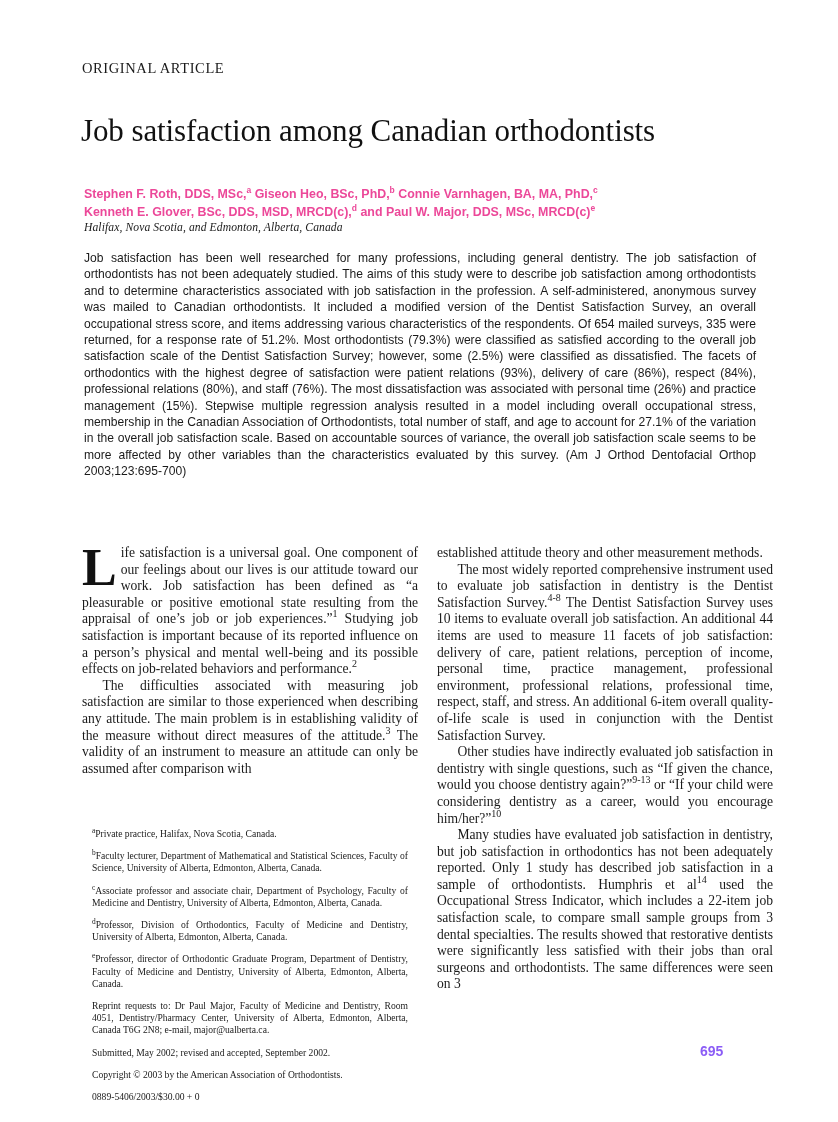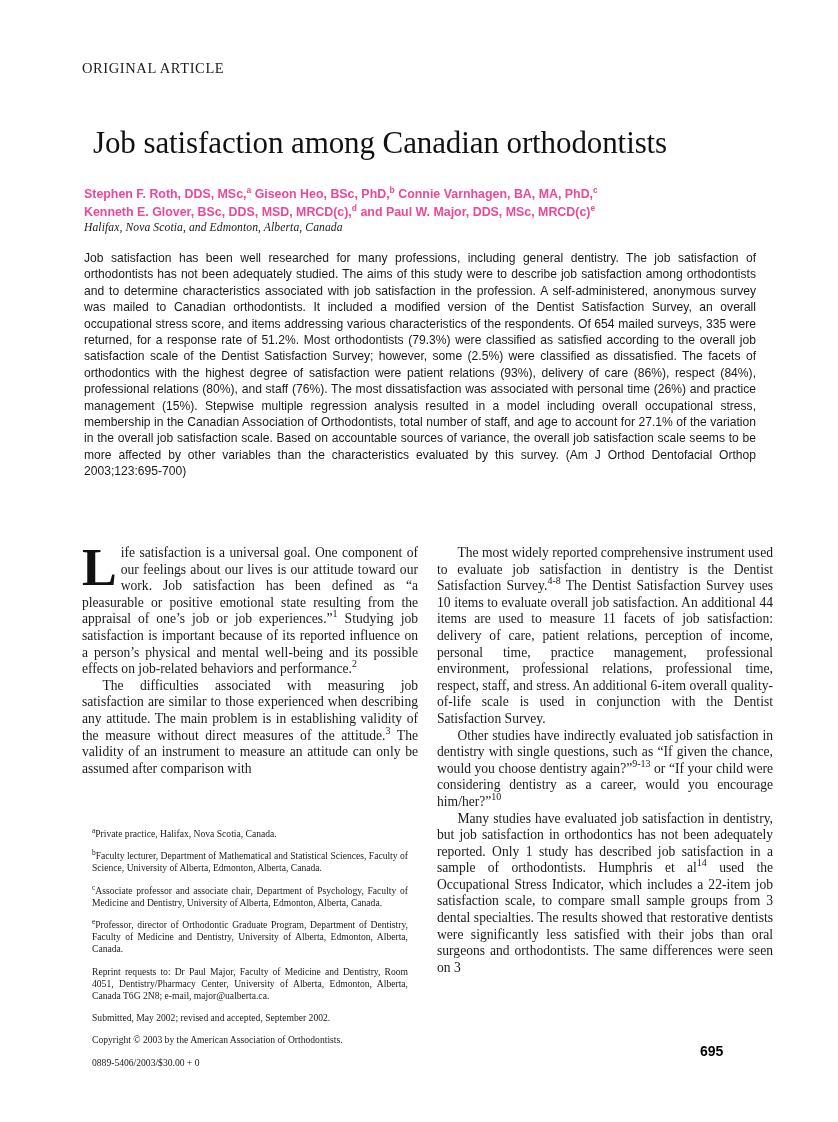--- a/index.html
+++ b/index.html
@@ -44,7 +44,7 @@
     font-weight: normal;
     line-height: 1.15;
     color: #111111;
-    margin: 12px;
+    margin: 0;
     letter-spacing: -0.1px;
   }
 

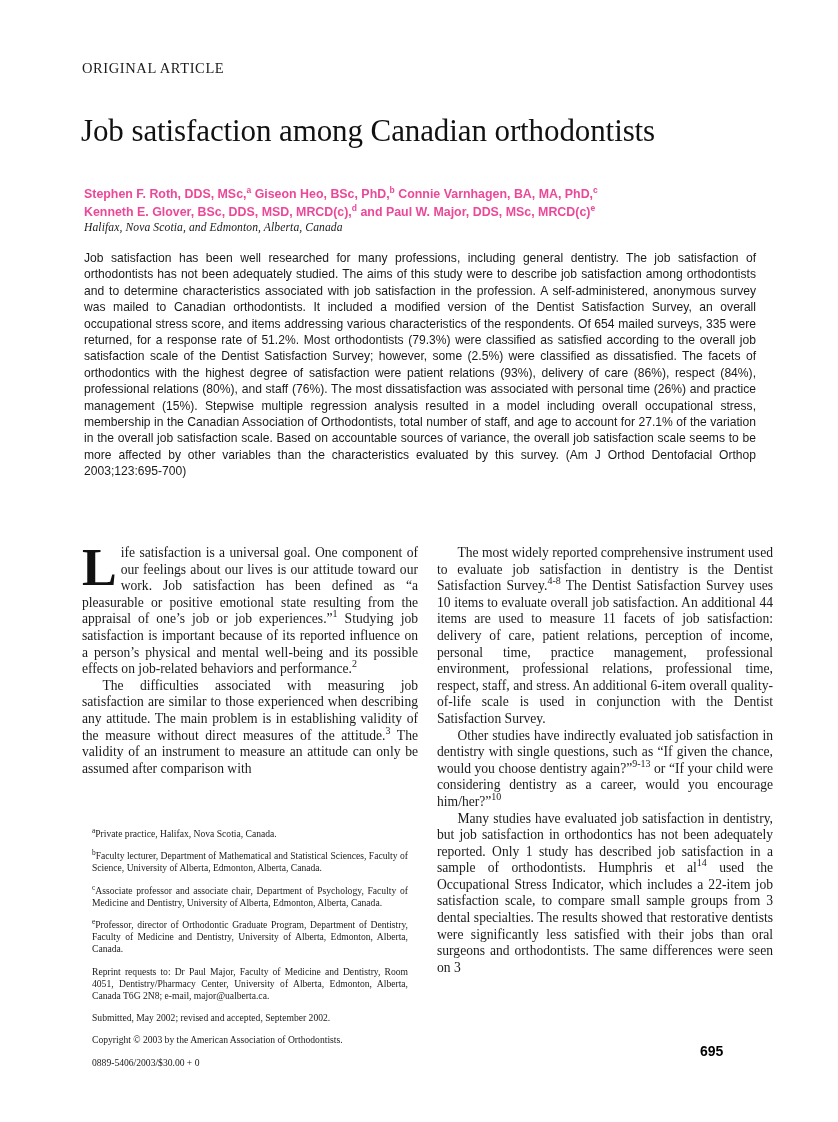--- a/index.html
+++ b/index.html
@@ -183,6 +183,7 @@
   </div>
 
   <div class="col col-right">
+    <p class="first">established attitude theory and other measurement methods.</p>
     <p><span>The most widely reported comprehensive instrument used to evaluate job satisfaction in dentistry is the Dentist Satisfaction Survey.</span><sup>4-8</sup><span> The Dentist Satisfaction Survey uses 10 items to evaluate overall job satisfaction. An additional 44 items are used to measure 11 facets of job satisfaction: delivery of care, patient relations, perception of income, personal time, practice management, professional environment, professional relations, professional time, respect, staff, and stress. An additional 6-item overall quality-of-life scale is used in conjunction with the Dentist Satisfaction Survey.</span></p>
     <p><span>Other studies have indirectly evaluated job satisfaction in dentistry with single questions, such as “If given the chance, would you choose dentistry again?”</span><sup>9-13</sup><span> or “If your child were considering dentistry as a career, would you encourage him/her?”</span><sup>10</sup></p>
     <p><span>Many studies have evaluated job satisfaction in dentistry, but job satisfaction in orthodontics has not been adequately reported. Only 1 study has described job satisfaction in a sample of orthodontists. Humphris et al</span><sup>14</sup><span> used the Occupational Stress Indicator, which includes a 22-item job satisfaction scale, to compare small sample groups from 3 dental specialties. The results showed that restorative dentists were significantly less satisfied with their jobs than oral surgeons and orthodontists. The same differences were seen on 3</span></p>

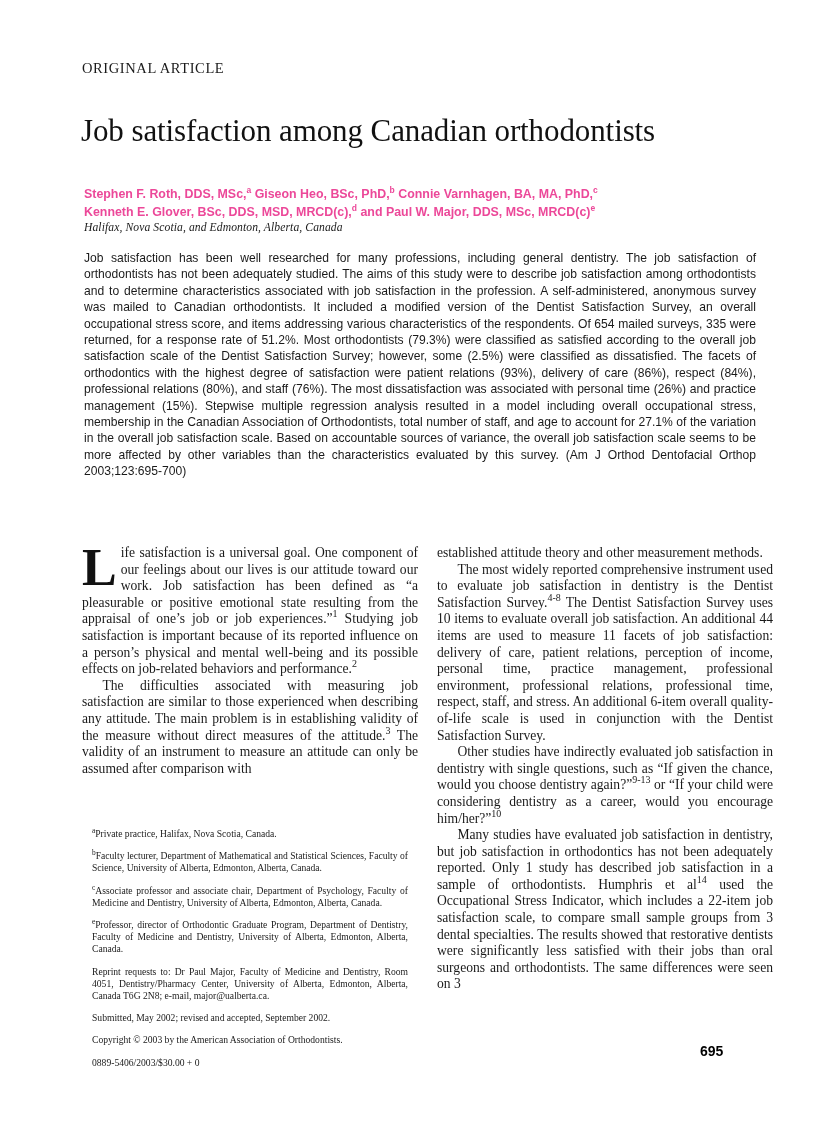--- a/index.html
+++ b/index.html
@@ -193,6 +193,7 @@
     <p class="fn-tight"><sup>a</sup><span>Private practice, Halifax, Nova Scotia, Canada.</span></p>
     <p class="fn-tight"><sup>b</sup><span>Faculty lecturer, Department of Mathematical and Statistical Sciences, Faculty of Science, University of Alberta, Edmonton, Alberta, Canada.</span></p>
     <p class="fn-tight"><sup>c</sup><span>Associate professor and associate chair, Department of Psychology, Faculty of Medicine and Dentistry, University of Alberta, Edmonton, Alberta, Canada.</span></p>
+    <p class="fn-tight"><sup>d</sup><span>Professor, Division of Orthodontics, Faculty of Medicine and Dentistry, University of Alberta, Edmonton, Alberta, Canada.</span></p>
     <p class="fn-tight"><sup>e</sup><span>Professor, director of Orthodontic Graduate Program, Department of Dentistry, Faculty of Medicine and Dentistry, University of Alberta, Edmonton, Alberta, Canada.</span></p>
     <p class="fn-tight">Reprint requests to: Dr Paul Major, Faculty of Medicine and Dentistry, Room 4051, Dentistry/Pharmacy Center, University of Alberta, Edmonton, Alberta, Canada T6G 2N8; e-mail, major@ualberta.ca.</p>
     <p>Submitted, May 2002; revised and accepted, September 2002.</p>

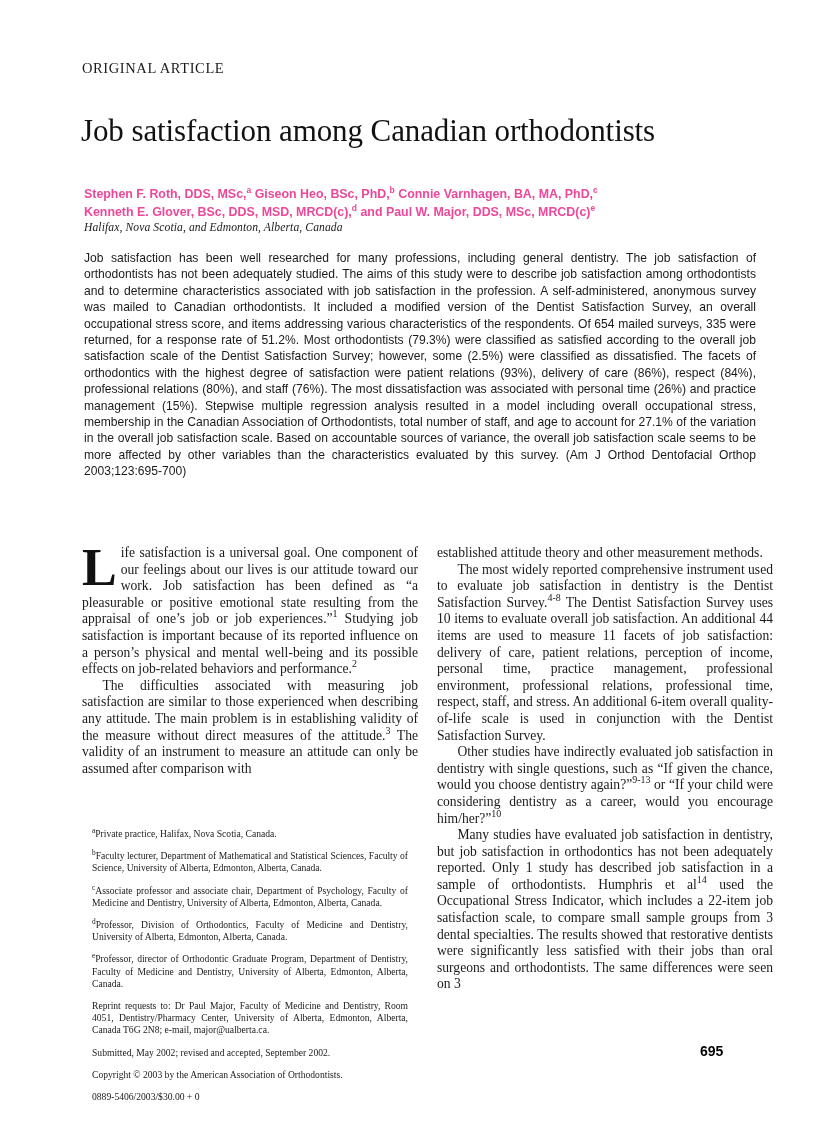--- a/index.html
+++ b/index.html
@@ -156,7 +156,7 @@
     font-family: "Liberation Sans", "DejaVu Sans", sans-serif;
     font-size: 14px;
     font-weight: bold;
-    color: #000000;
+    color: #8b5cf6;
   }
 </style>
 </head>

